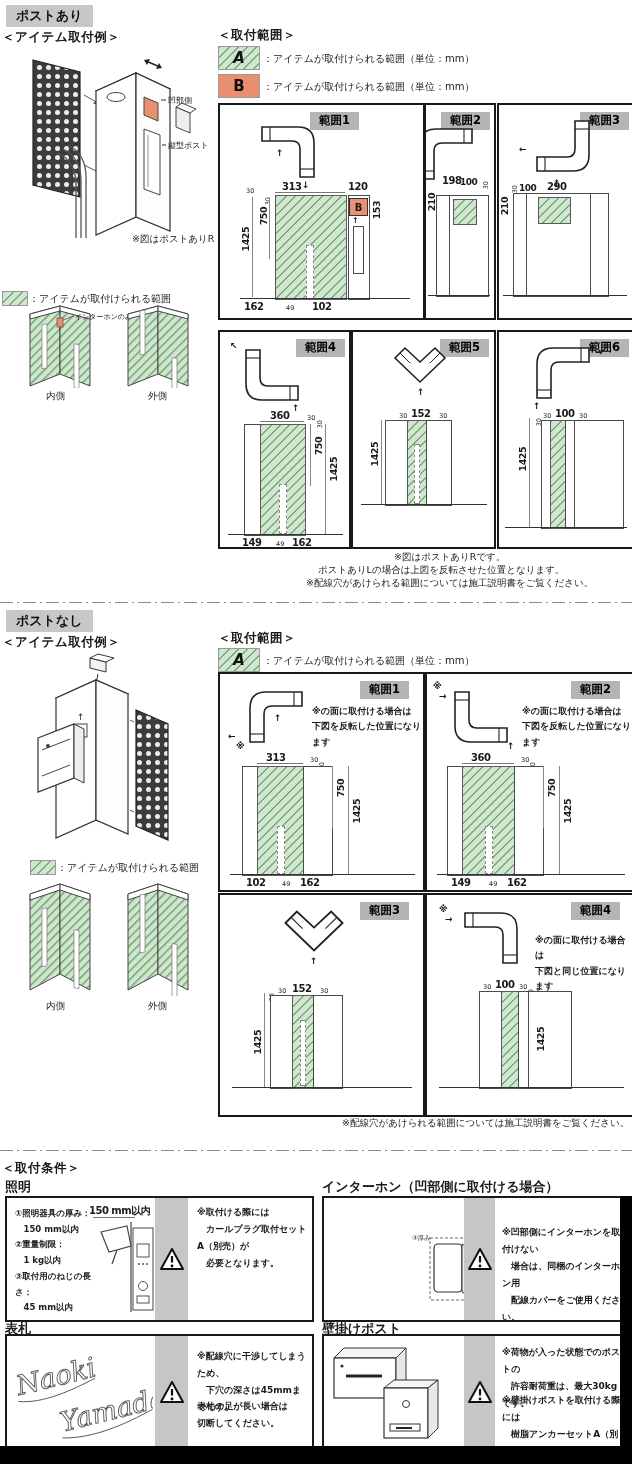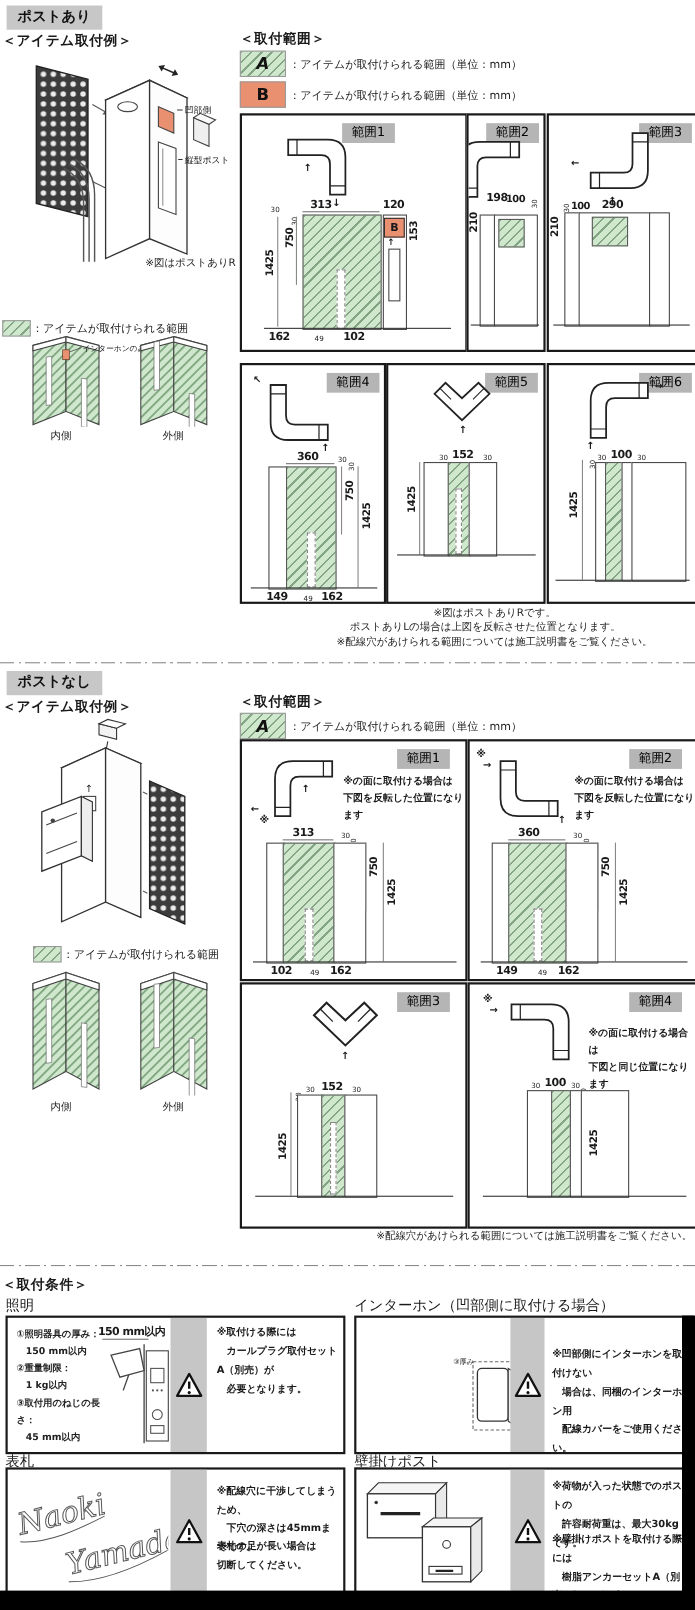--- a/index.html
+++ b/index.html
@@ -13,7 +13,7 @@
   .hatch{background-color:#cfe8cd;background-image:repeating-linear-gradient(135deg,rgba(70,110,70,.55) 0 1.4px,rgba(0,0,0,0) 1.4px 6.5px)}
   .leg-text{position:absolute;font-size:10px;white-space:nowrap}
   .rbox{position:absolute;background:#fff;border:2px solid #191919;overflow:hidden}
-  .rtag{position:absolute;top:7px;background:#b5b5b5;color:#000;font-weight:normal;font-size:11.5px;padding:2px 9px;line-height:1.2}
+  .rtag{position:absolute;top:7px;background:#b5b5b5;color:#000;font-weight:bold;font-size:11.5px;padding:2px 9px;line-height:1.2}
   .wall{position:absolute;border:1px solid #4a4a4a;background:#fff}
   .grect{position:absolute;border:1px solid #5a5a5a}
   .ground{position:absolute;border-top:1.5px solid #333}

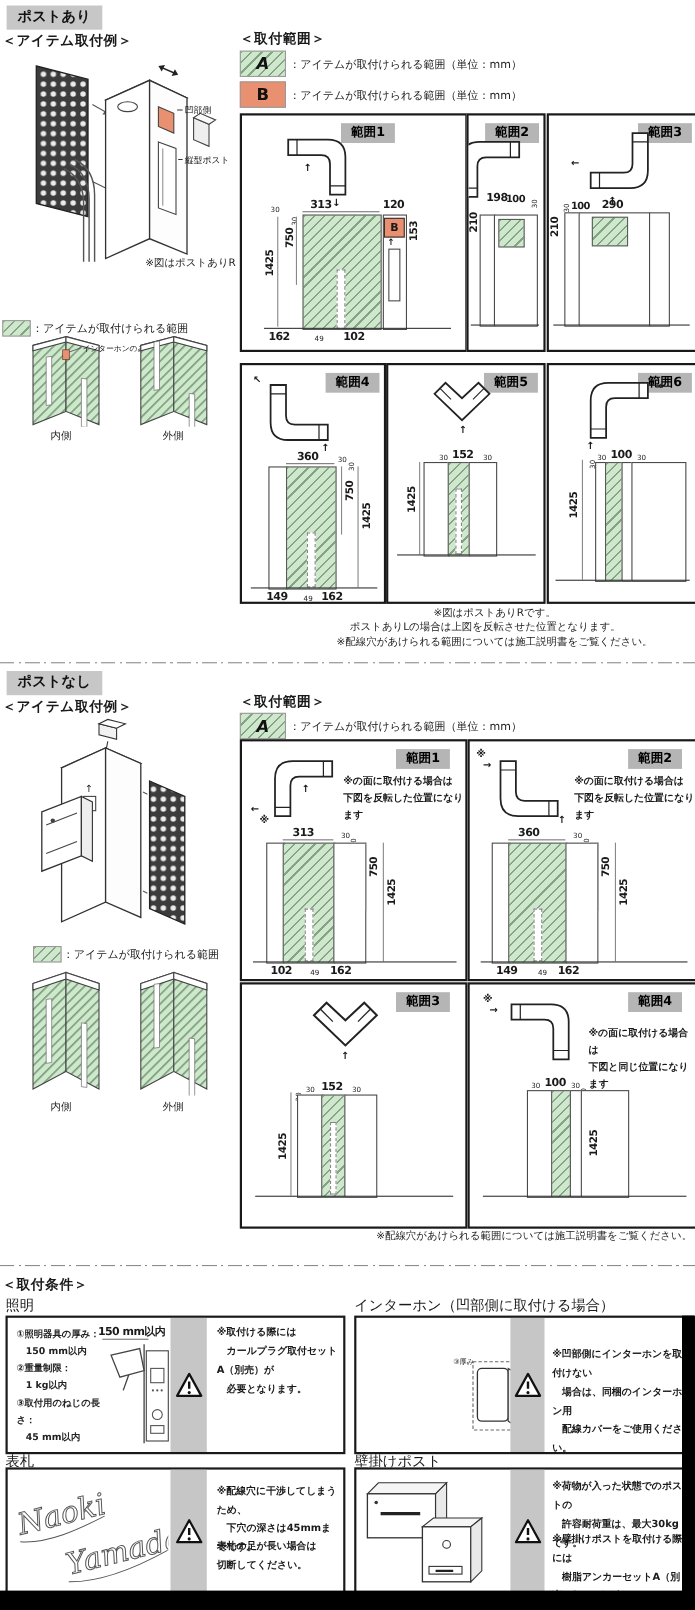--- a/index.html
+++ b/index.html
@@ -31,7 +31,7 @@
   .divider{position:absolute;left:0;width:632px;height:1px;
            background-image:repeating-linear-gradient(90deg,#8c8c8c 0 13px,transparent 13px 17px,#8c8c8c 17px 19px,transparent 19px 23px)}
   .cbox{position:absolute;background:#fff;border:2px solid #191919;overflow:hidden}
-  .ctitle{position:absolute;font-weight:normal;font-size:13px;white-space:nowrap}
+  .ctitle{position:absolute;font-weight:bold;font-size:13px;white-space:nowrap}
   .gstrip{position:absolute;top:0;bottom:0;background:#c6c6c6;display:flex;align-items:center;justify-content:center}
   .cnote{position:absolute;font-size:9px;font-weight:bold;line-height:1.9;white-space:pre-line}
   .cspec{position:absolute;font-size:8.5px;line-height:1.85;white-space:pre-line;font-weight:bold;color:#222}

